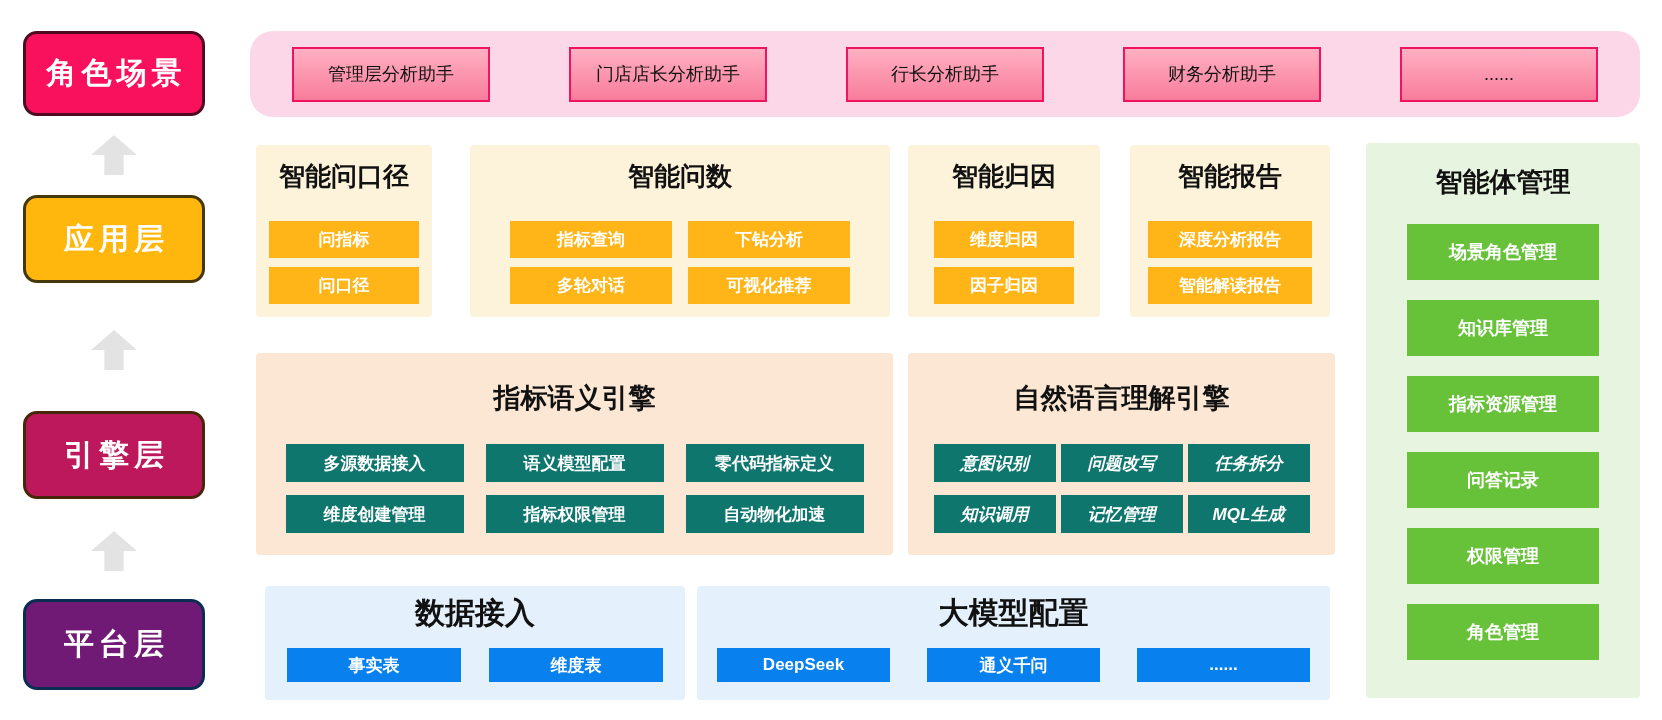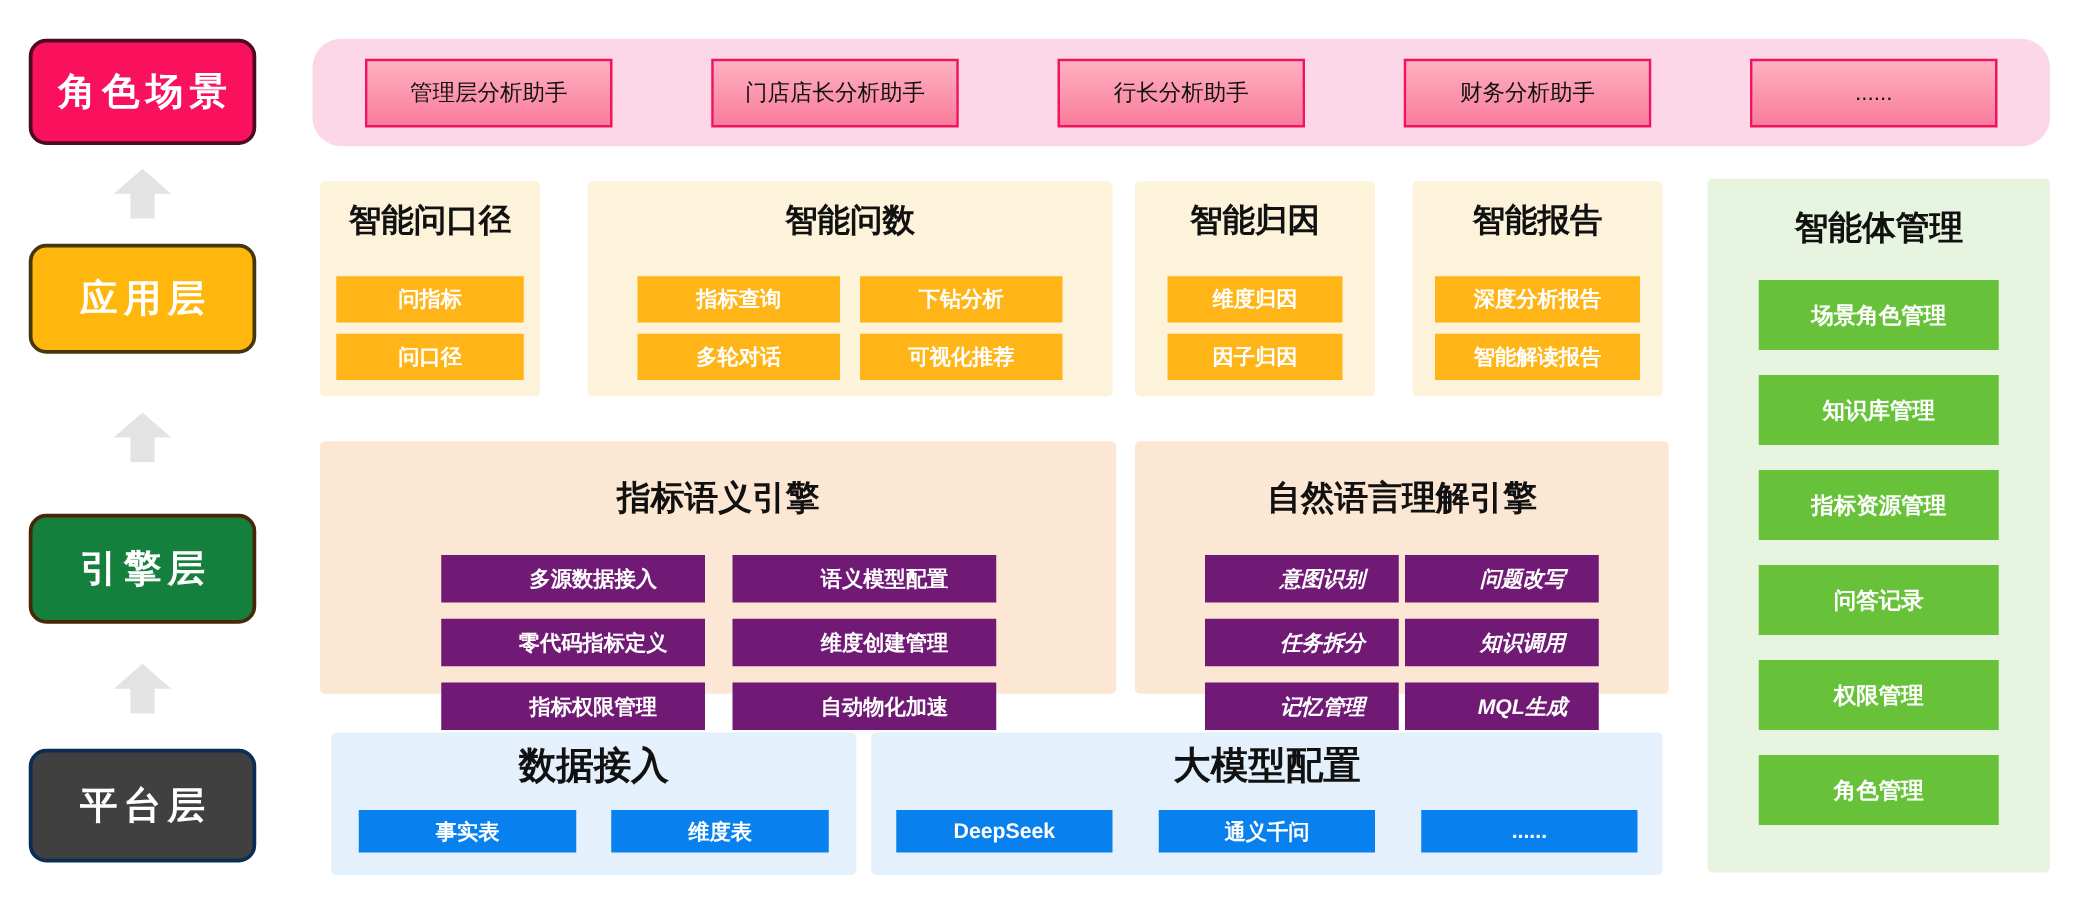--- a/index.html
+++ b/index.html
@@ -16,7 +16,7 @@
   }
   #layer-role{top:31px;height:85px;background:#F9115E;border:3px solid #4e0a20;}
   #layer-app{top:195px;height:88px;background:#FFB60D;border:3px solid #45370c;}
-  #layer-engine{top:411px;height:88px;background:#15803d;border:3px solid #47260a;}
+  #layer-engine{top:411px;height:88px;background:#be185d;border:3px solid #47260a;}
   #layer-platform{top:599px;height:91px;background:#404040;border:3px solid #0b2d54;}
   .up-arrow{
     position:absolute;left:91px;width:46px;height:40px;background:#E3E3E3;

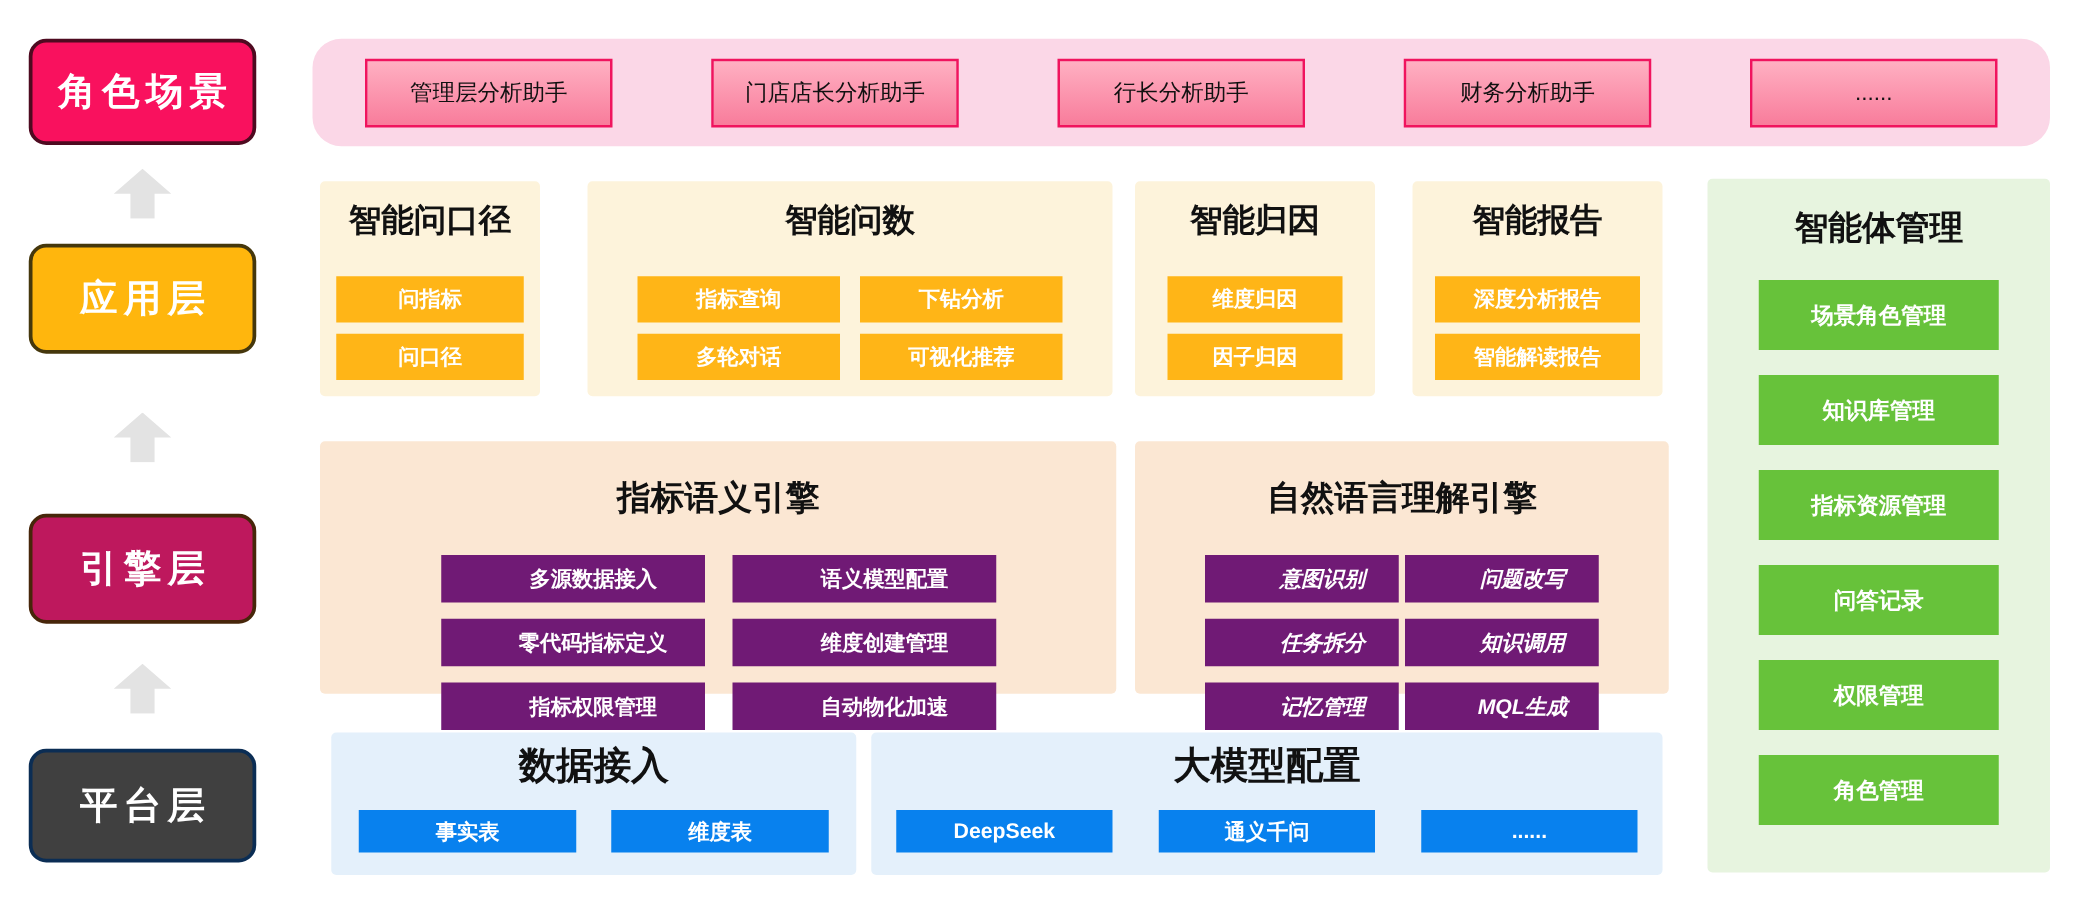--- a/index.html
+++ b/index.html
@@ -65,7 +65,7 @@
 
   
   .peach{background:#FBE7D3;}
-  .peach .sbtn{background:#701a75;padding-left:33px;--bh:38px;}
+  .peach .sbtn{background:#0f766e;--bh:38px;}
   #e-semantic{left:256px;top:353px;width:637px;height:202px;--bw:178px;}
   #e-nlu     {left:908px;top:353px;width:427px;height:202px;--bw:122px;}
   .row3 .panel-title{padding-top:32px;font-size:27px;}

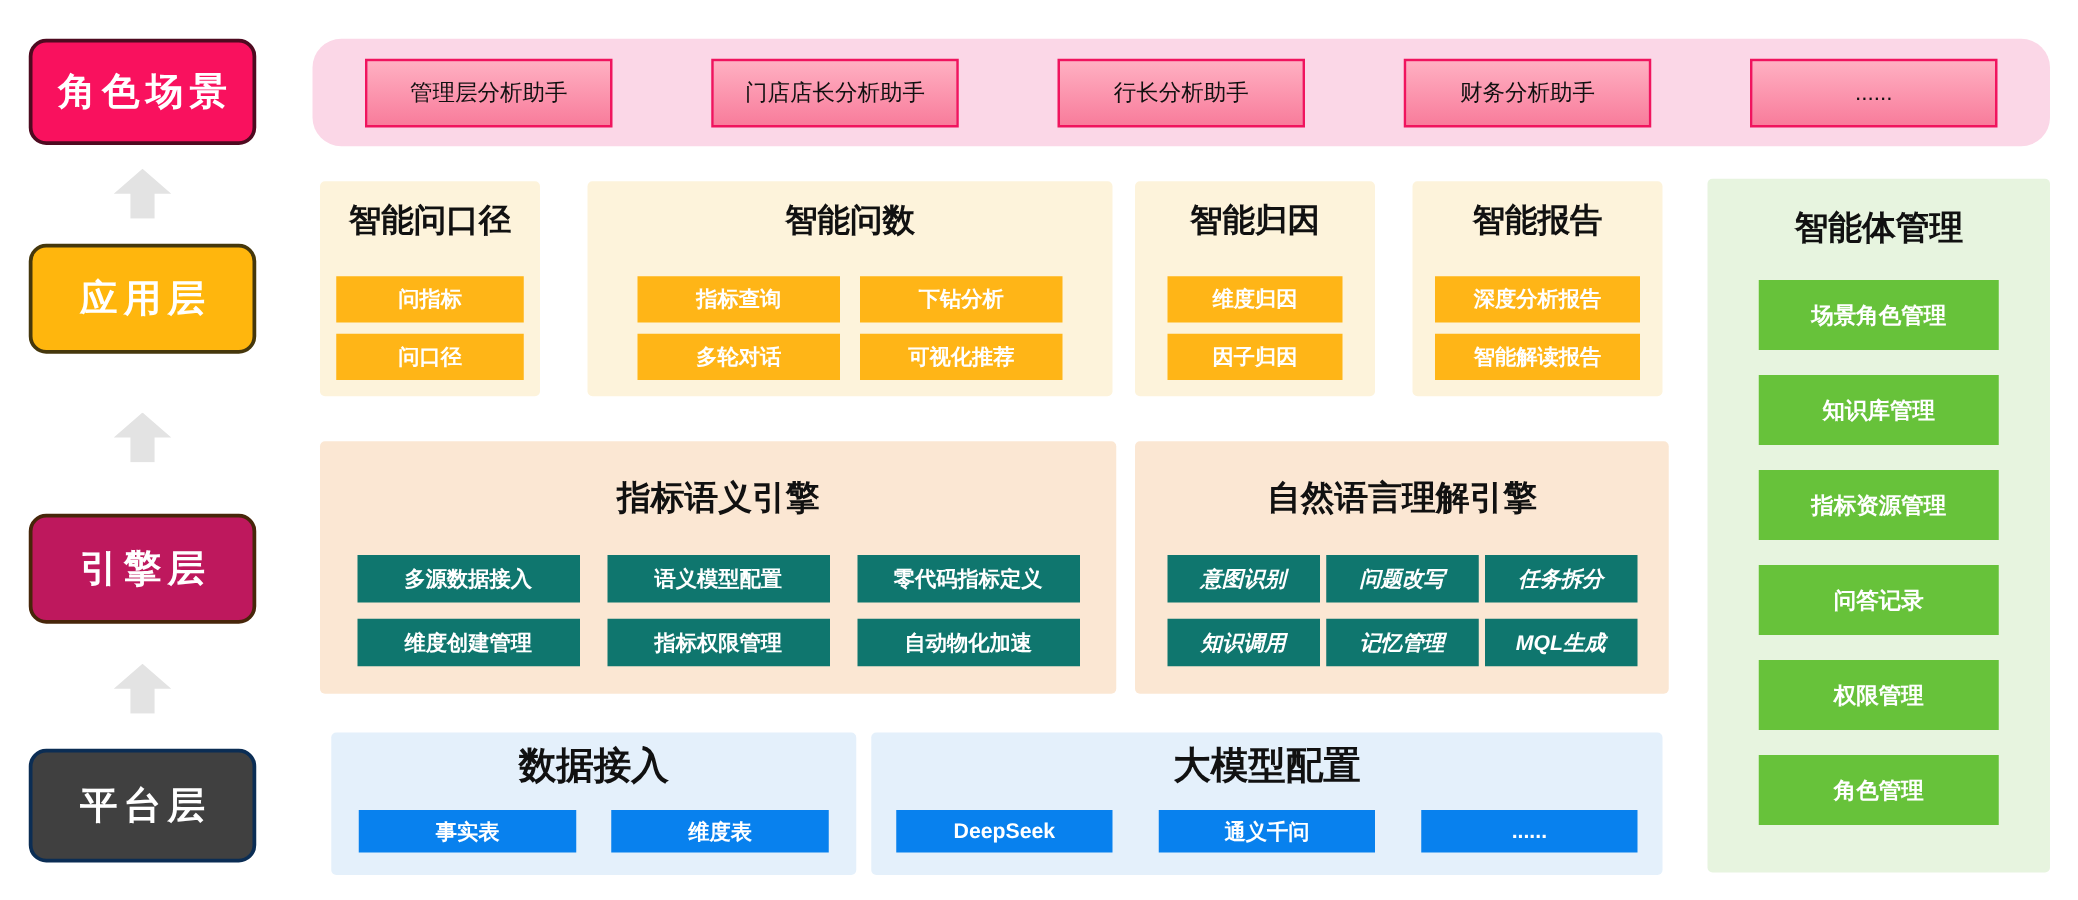--- a/index.html
+++ b/index.html
@@ -17,7 +17,7 @@
   #layer-role{top:31px;height:85px;background:#F9115E;border:3px solid #4e0a20;}
   #layer-app{top:195px;height:88px;background:#FFB60D;border:3px solid #45370c;}
   #layer-engine{top:411px;height:88px;background:#be185d;border:3px solid #47260a;}
-  #layer-platform{top:599px;height:91px;background:#404040;border:3px solid #0b2d54;}
+  #layer-platform{top:599px;height:91px;background:#701a75;border:3px solid #0b2d54;}
   .up-arrow{
     position:absolute;left:91px;width:46px;height:40px;background:#E3E3E3;
     clip-path:polygon(50% 0%,100% 50%,71% 50%,71% 100%,29% 100%,29% 50%,0% 50%);

